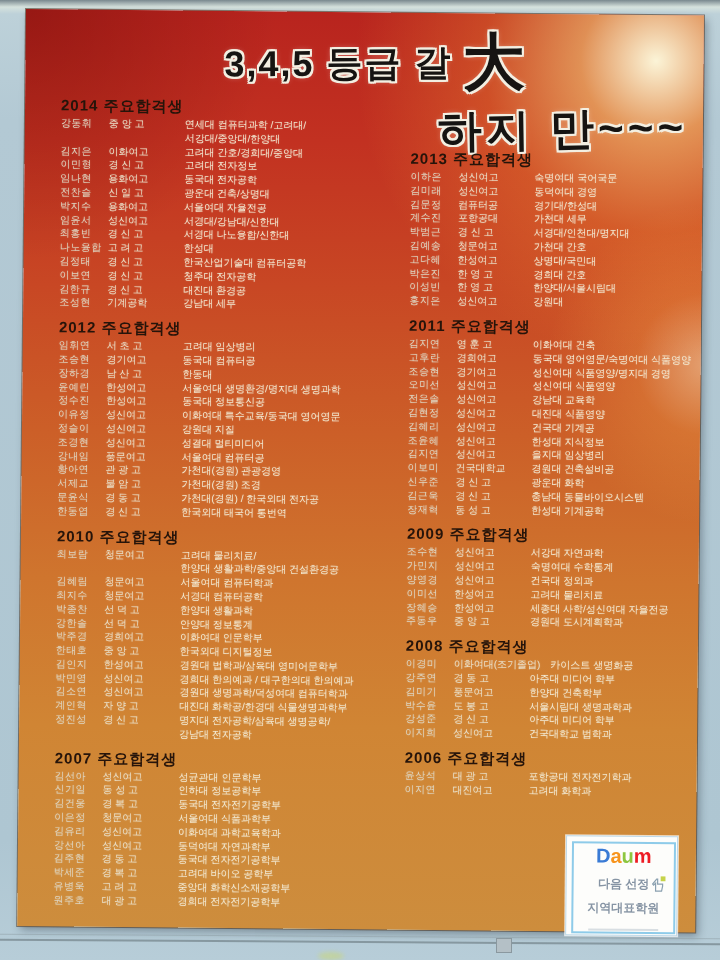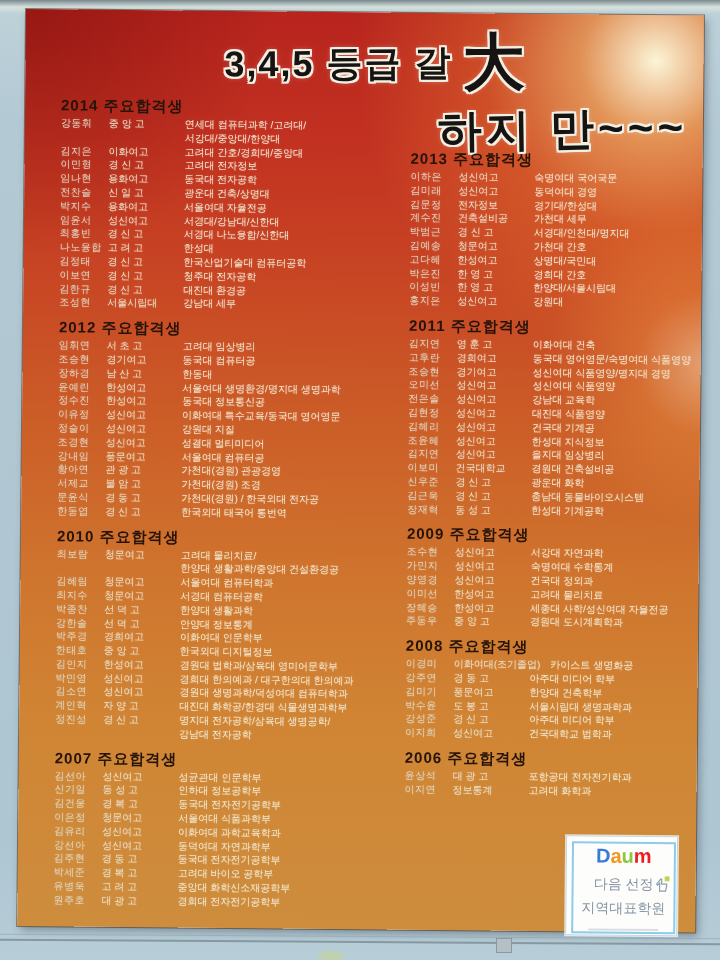--- a/index.html
+++ b/index.html
@@ -344,7 +344,7 @@
           </div>
           <div class="row">
             <span class="r-name">김문정</span>
-            <span class="r-school">전자정보</span>
+            <span class="r-school">컴퓨터공</span>
             <span class="r-result">경기대/한성대</span>
           </div>
           <div class="row">

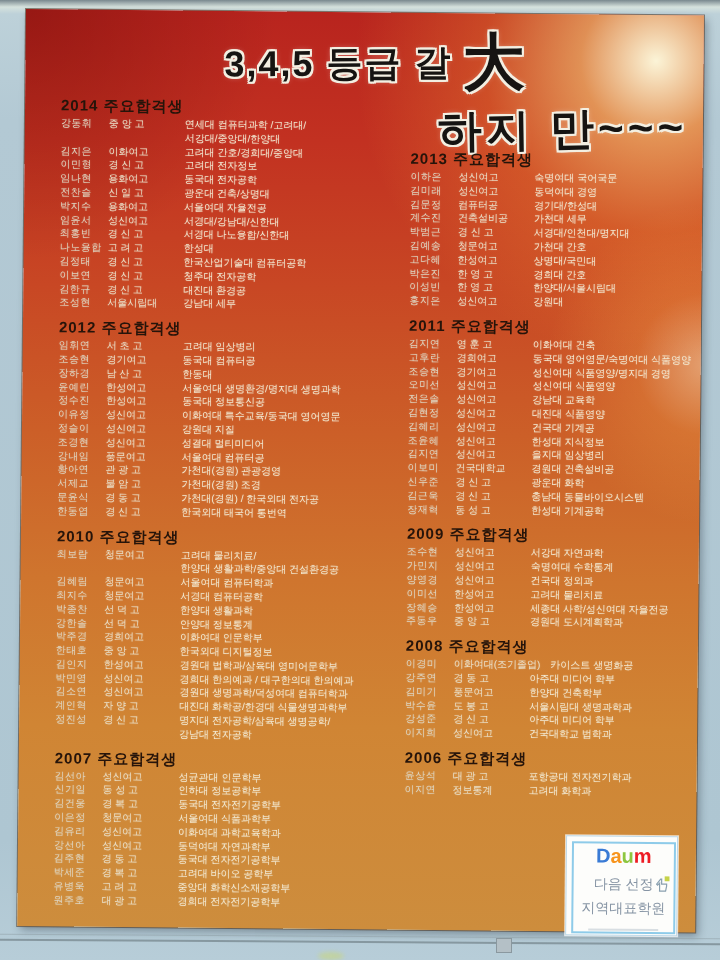--- a/index.html
+++ b/index.html
@@ -349,7 +349,7 @@
           </div>
           <div class="row">
             <span class="r-name">계수진</span>
-            <span class="r-school">건축설비공</span>
+            <span class="r-school">포항공대</span>
             <span class="r-result">가천대 세무</span>
           </div>
           <div class="row">

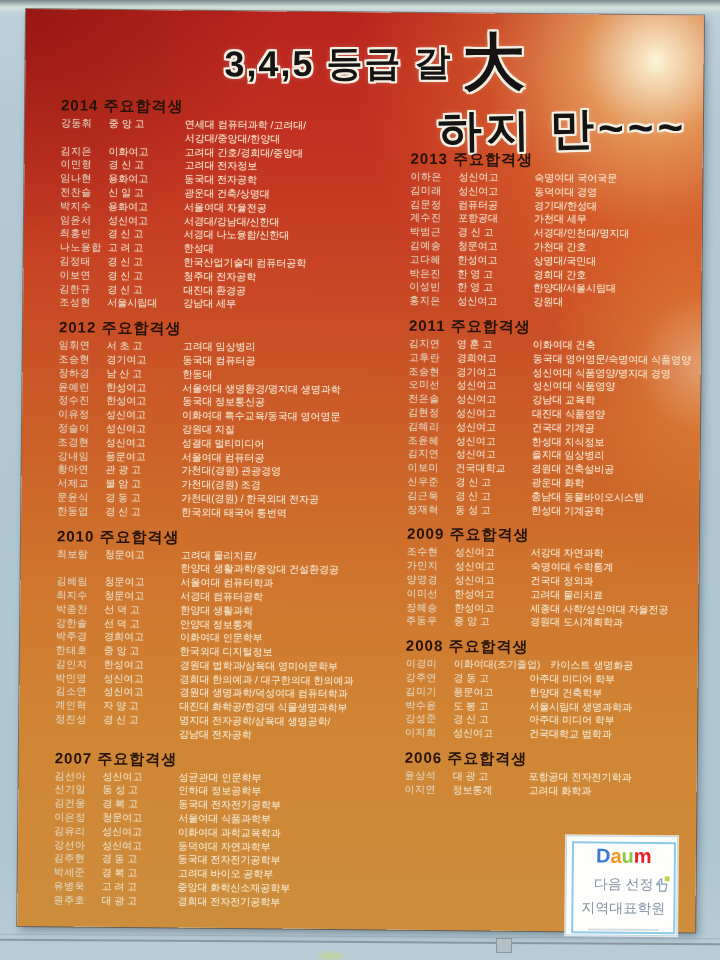--- a/index.html
+++ b/index.html
@@ -138,7 +138,7 @@
           </div>
           <div class="row">
             <span class="r-name">조성현</span>
-            <span class="r-school">서울시립대</span>
+            <span class="r-school">기계공학</span>
             <span class="r-result">강남대 세무</span>
           </div>
         </div>

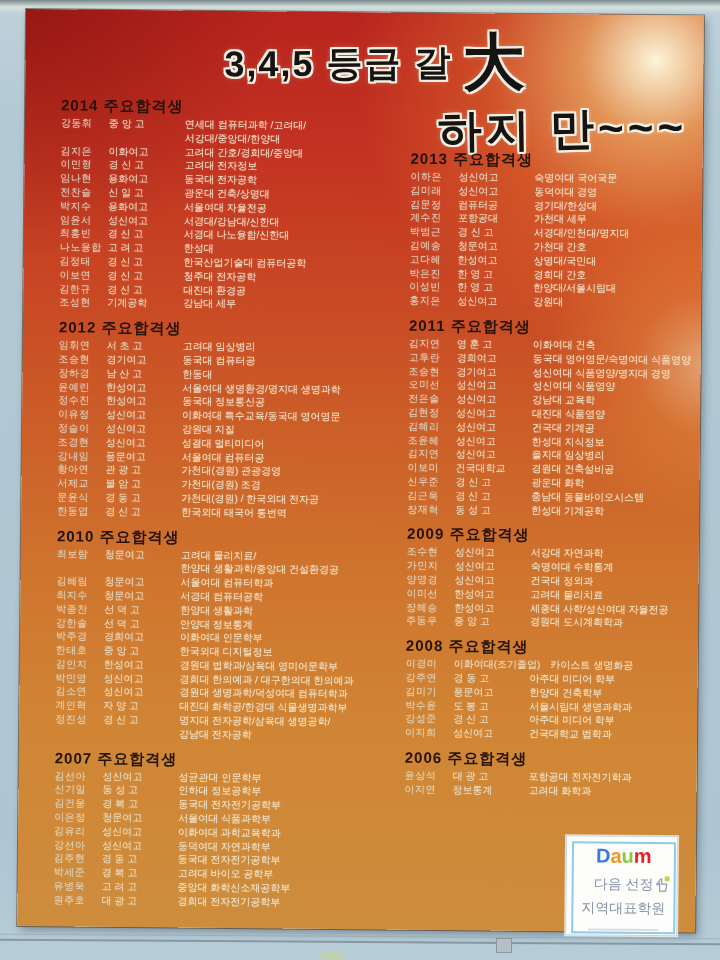--- a/index.html
+++ b/index.html
@@ -526,7 +526,7 @@
           </div>
           <div class="row">
             <span class="r-name">이지연</span>
-            <span class="r-school">정보통계</span>
+            <span class="r-school">대진여고</span>
             <span class="r-result">고려대 화학과</span>
           </div>
         </div>

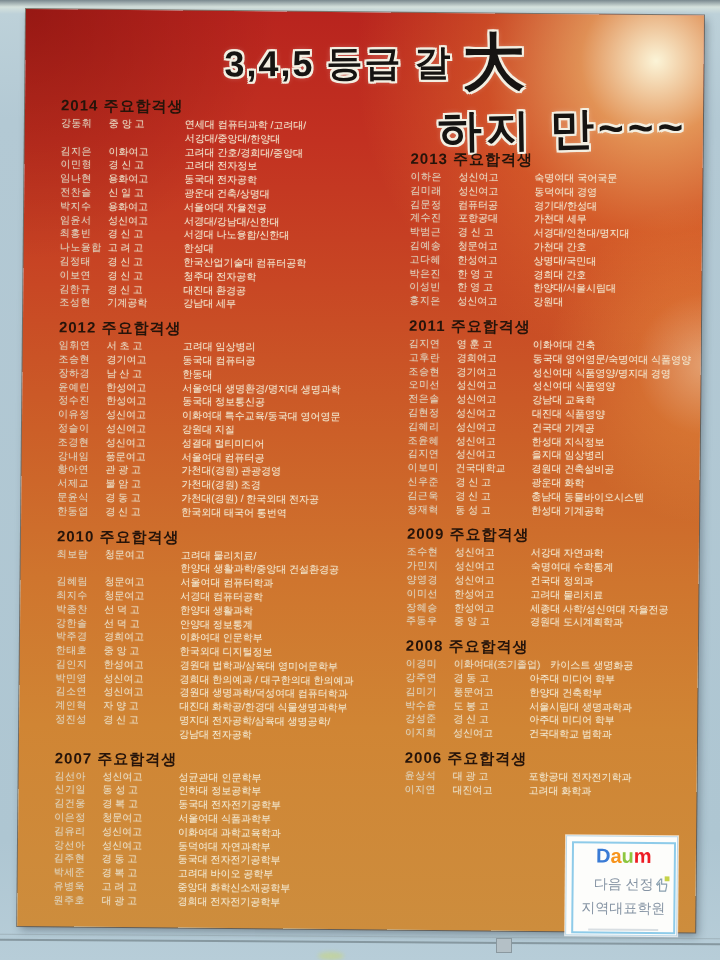--- a/index.html
+++ b/index.html
@@ -47,7 +47,7 @@
   .badge-inner{width:100%;height:100%;border:2px solid #8ecbe9;display:flex;flex-direction:column;
     align-items:center;justify-content:center;gap:12px;}
   .daum-logo{font-size:20px;font-weight:bold;letter-spacing:0;line-height:20px;}
-  .badge-text{font-size:14px;color:#8694a4;font-weight:normal;line-height:12px;text-align:left;position:relative;}
+  .badge-text{font-size:12px;color:#8694a4;font-weight:bold;line-height:12px;text-align:left;position:relative;}
   .hand-wrap{position:absolute;right:-16px;top:-2px;}
   .tiny-line{width:70%;height:2px;background:#d8dee2;margin-top:3px;}
   

